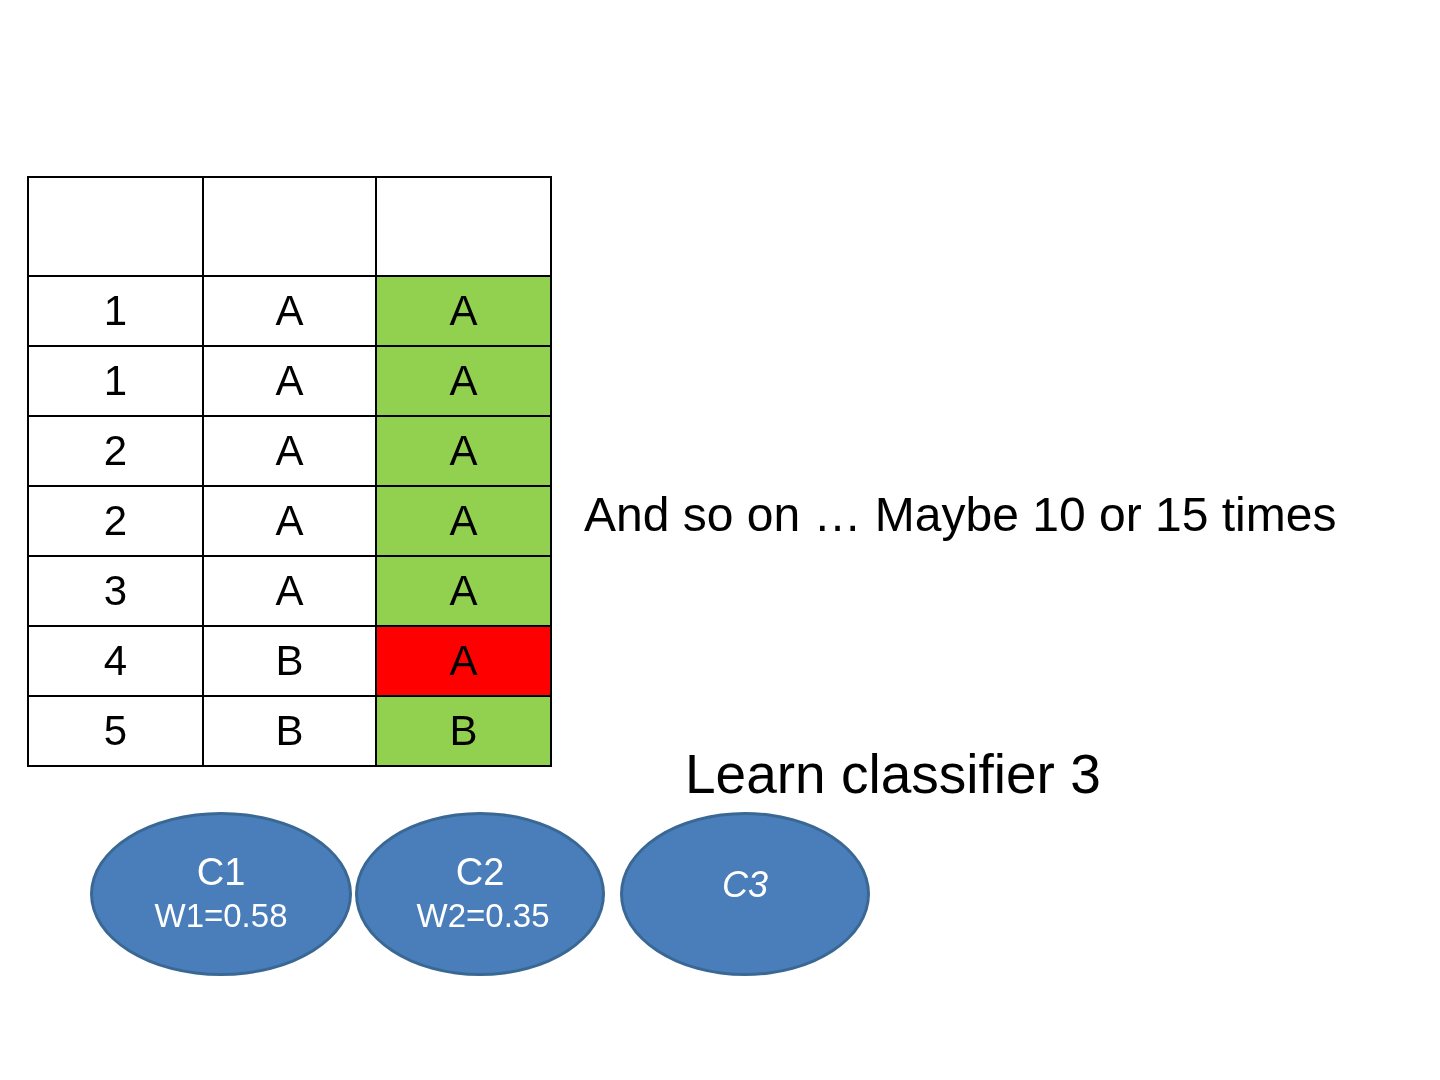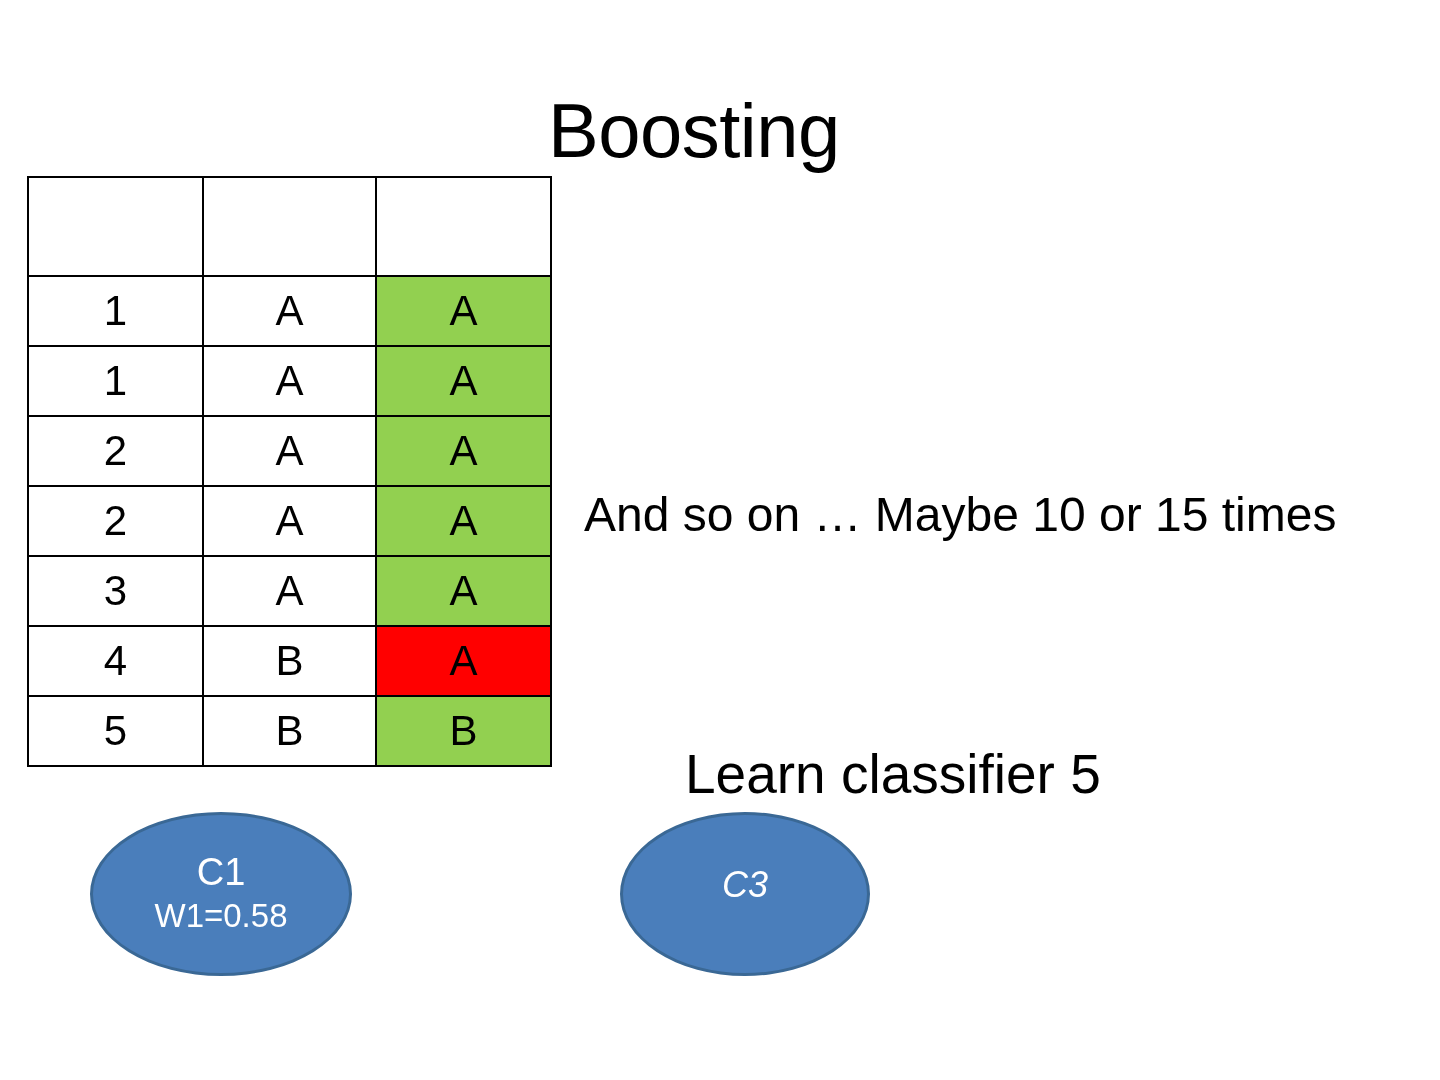--- a/index.html
+++ b/index.html
@@ -130,7 +130,6 @@
 
 <div id="slide">
 
-  <div id="slide-title">Boosting</div>
 
   <table id="data-table">
     <colgroup>

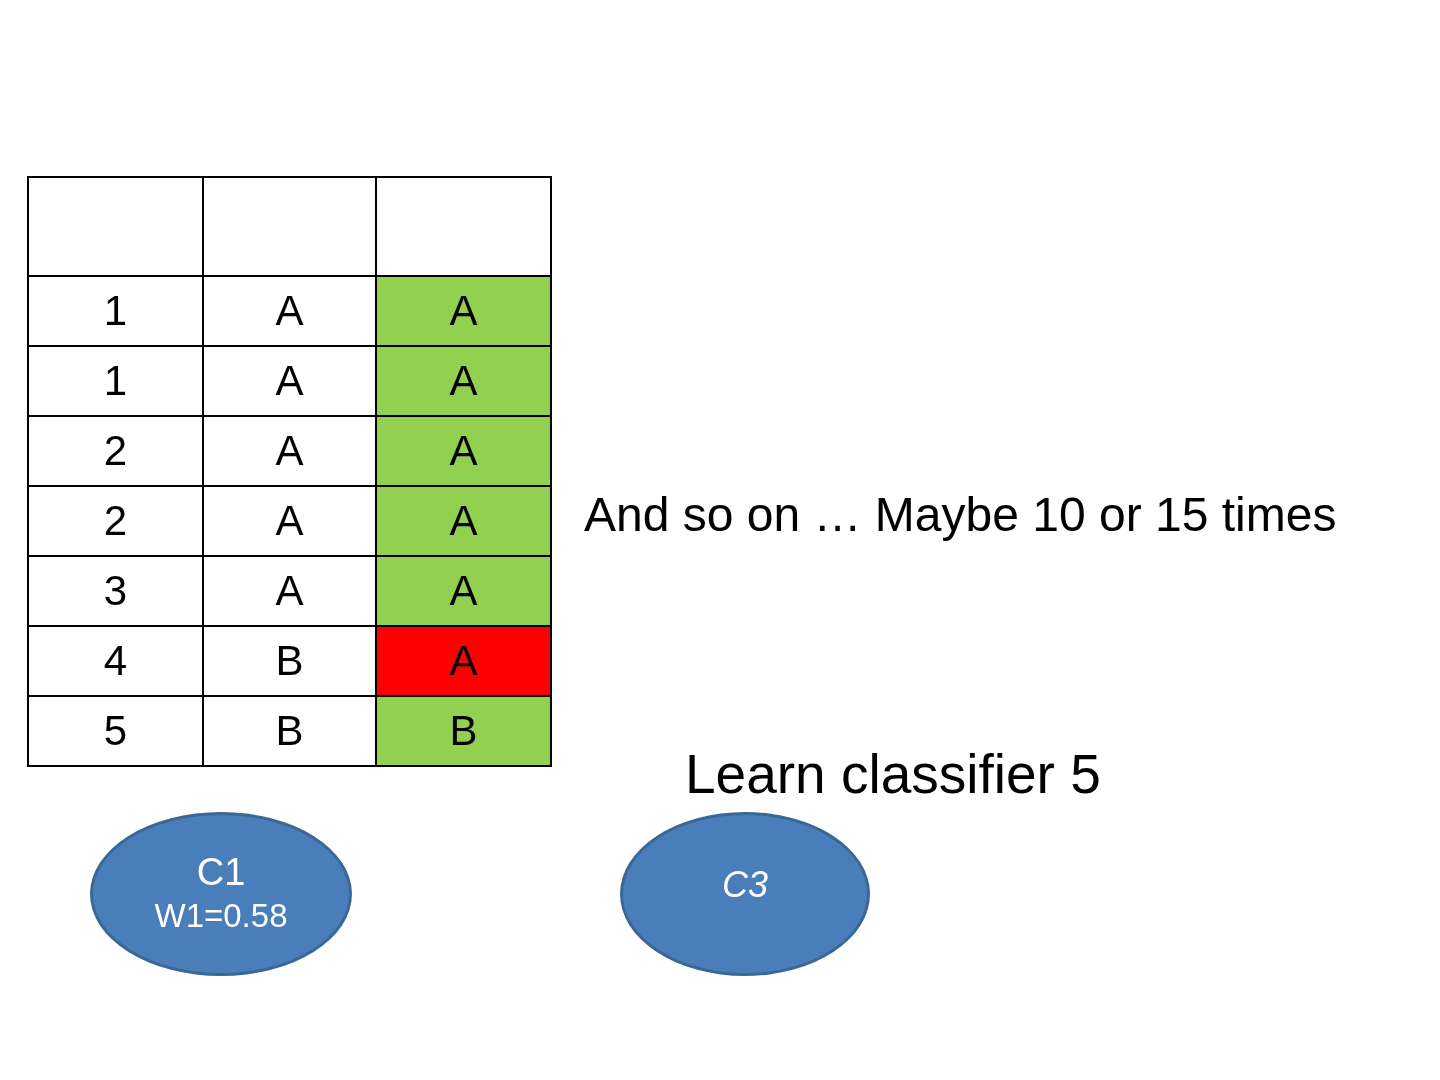--- a/index.html
+++ b/index.html
@@ -190,7 +190,7 @@
 
   <div id="note-andsoon">And so on … Maybe 10 or 15 times</div>
 
-  <div id="note-learn">Learn classifier 5</div>
+  <div id="note-learn">Learn classifier 3</div>
 
   <div class="ellipse" id="ellipse-c1">
     <span class="ell-inner">

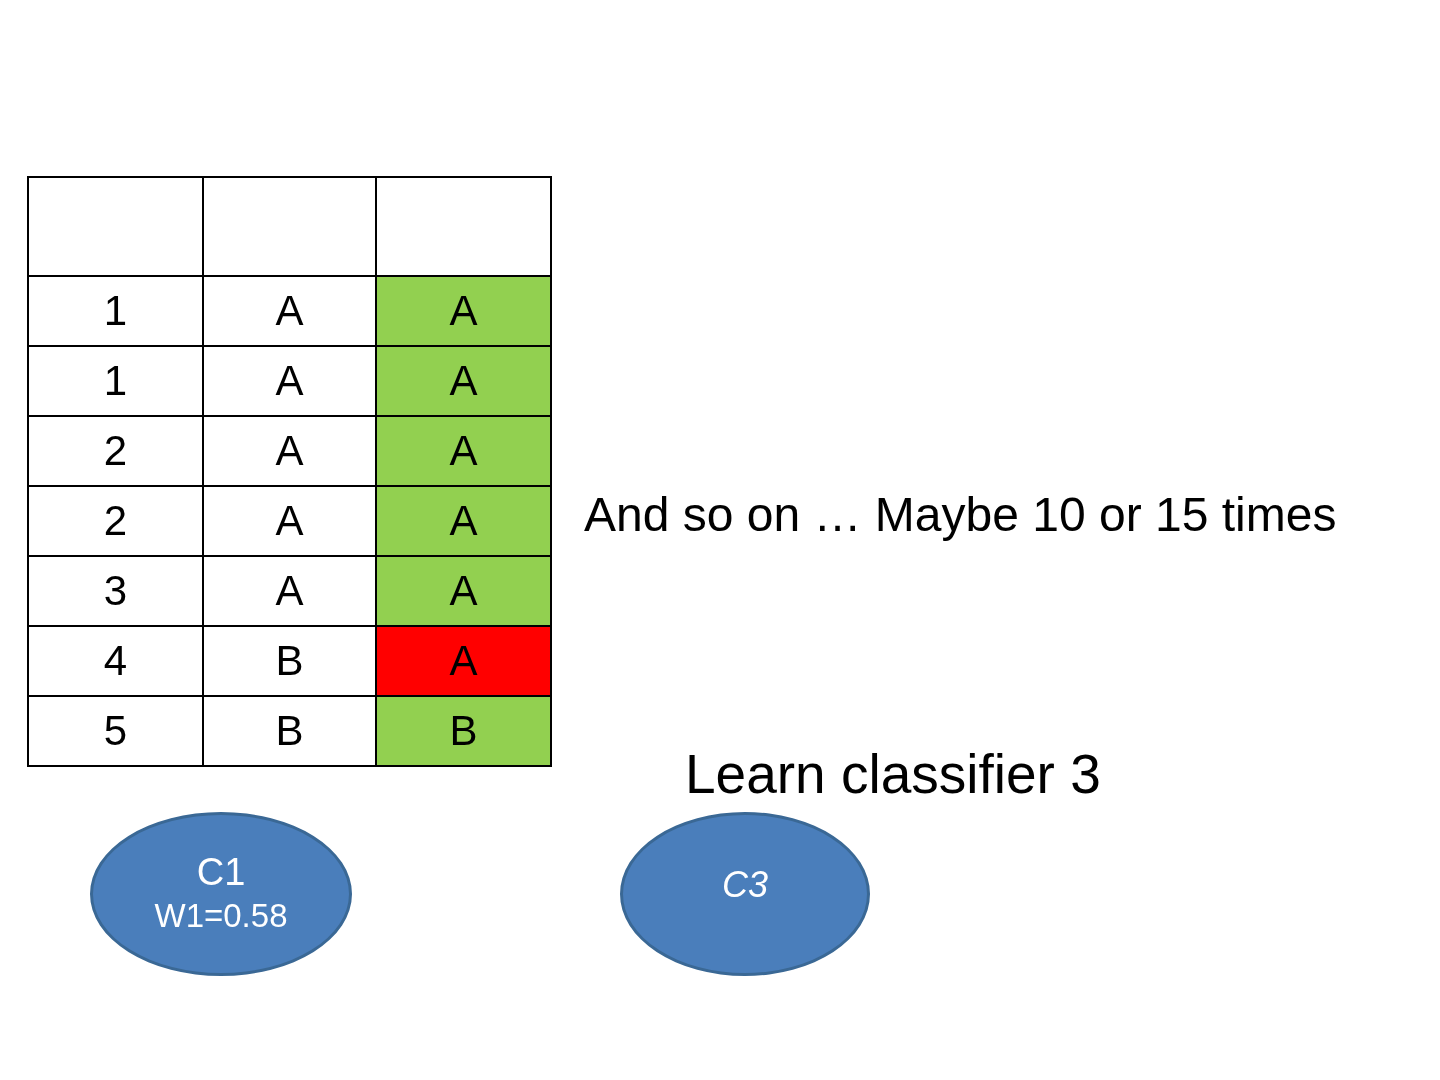--- a/index.html
+++ b/index.html
@@ -199,6 +199,12 @@
     </span>
   </div>
 
+  <div class="ellipse" id="ellipse-c2">
+    <span class="ell-inner">
+      <span class="ell-name">C2</span>
+      <span class="ell-weight">W2=0.35</span>
+    </span>
+  </div>
 
   <div class="ellipse" id="ellipse-c3">
     <span class="ell-inner">

